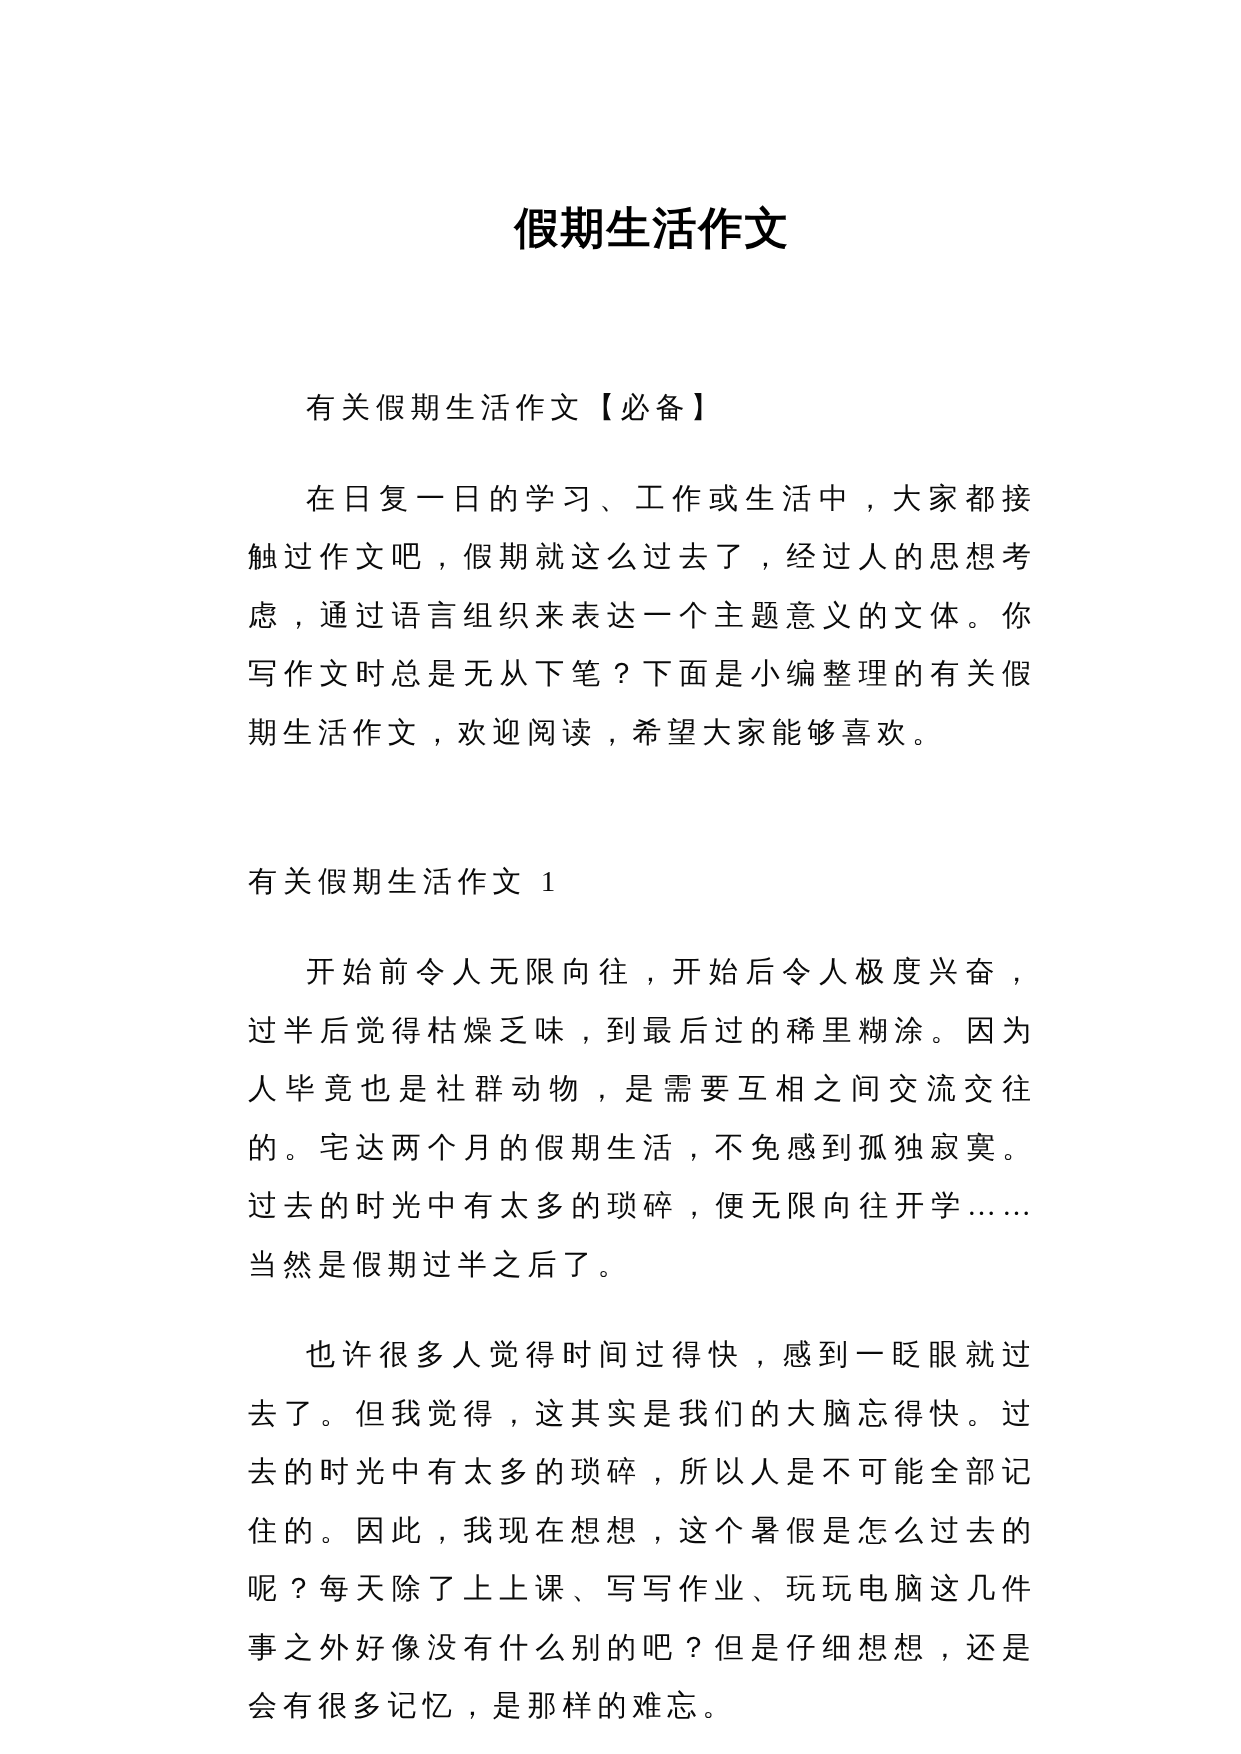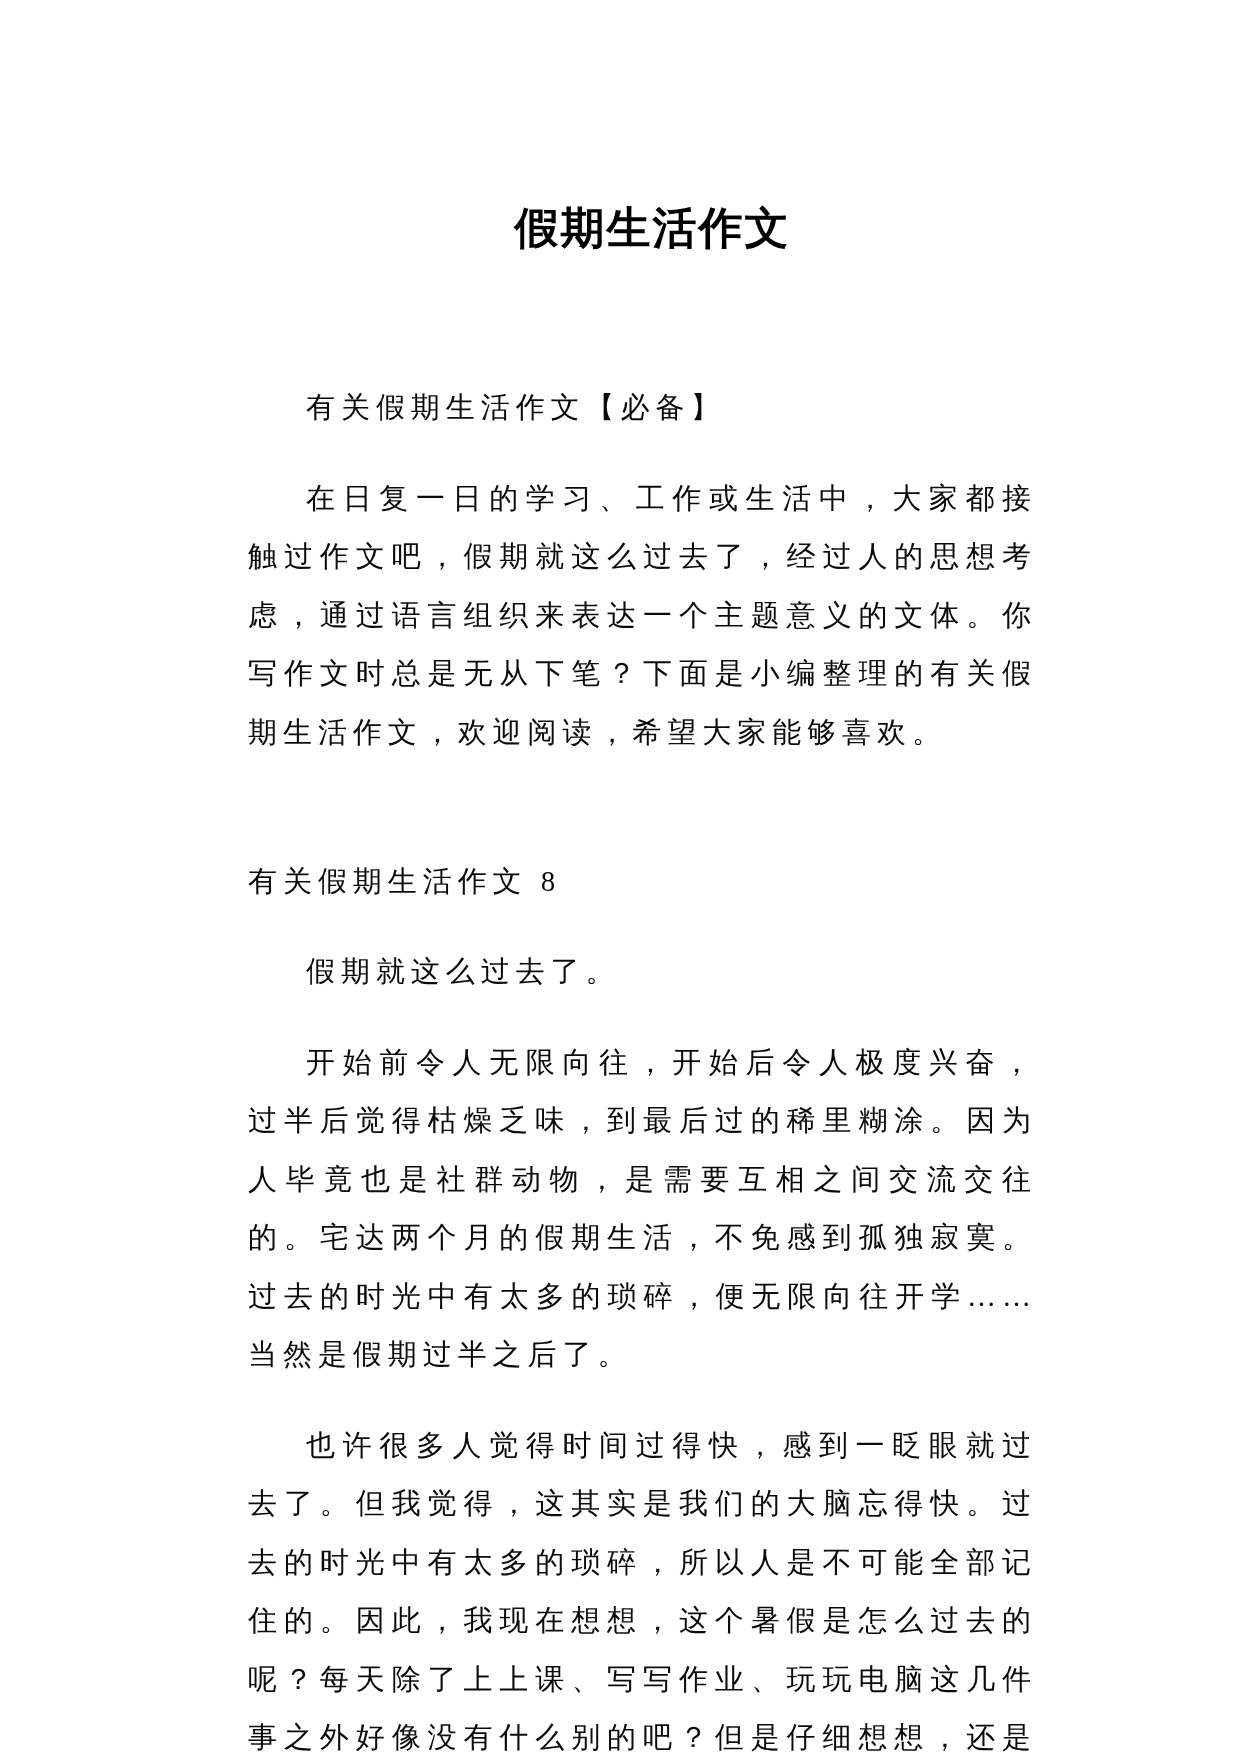--- a/index.html
+++ b/index.html
@@ -54,7 +54,7 @@
 
     <div class="blank-line"></div>
 
-    <p class="para">有关假期生活作文 8</p>
+    <p class="para">有关假期生活作文 1</p>
 
     <p class="para indent">假期就这么过去了。</p>
 

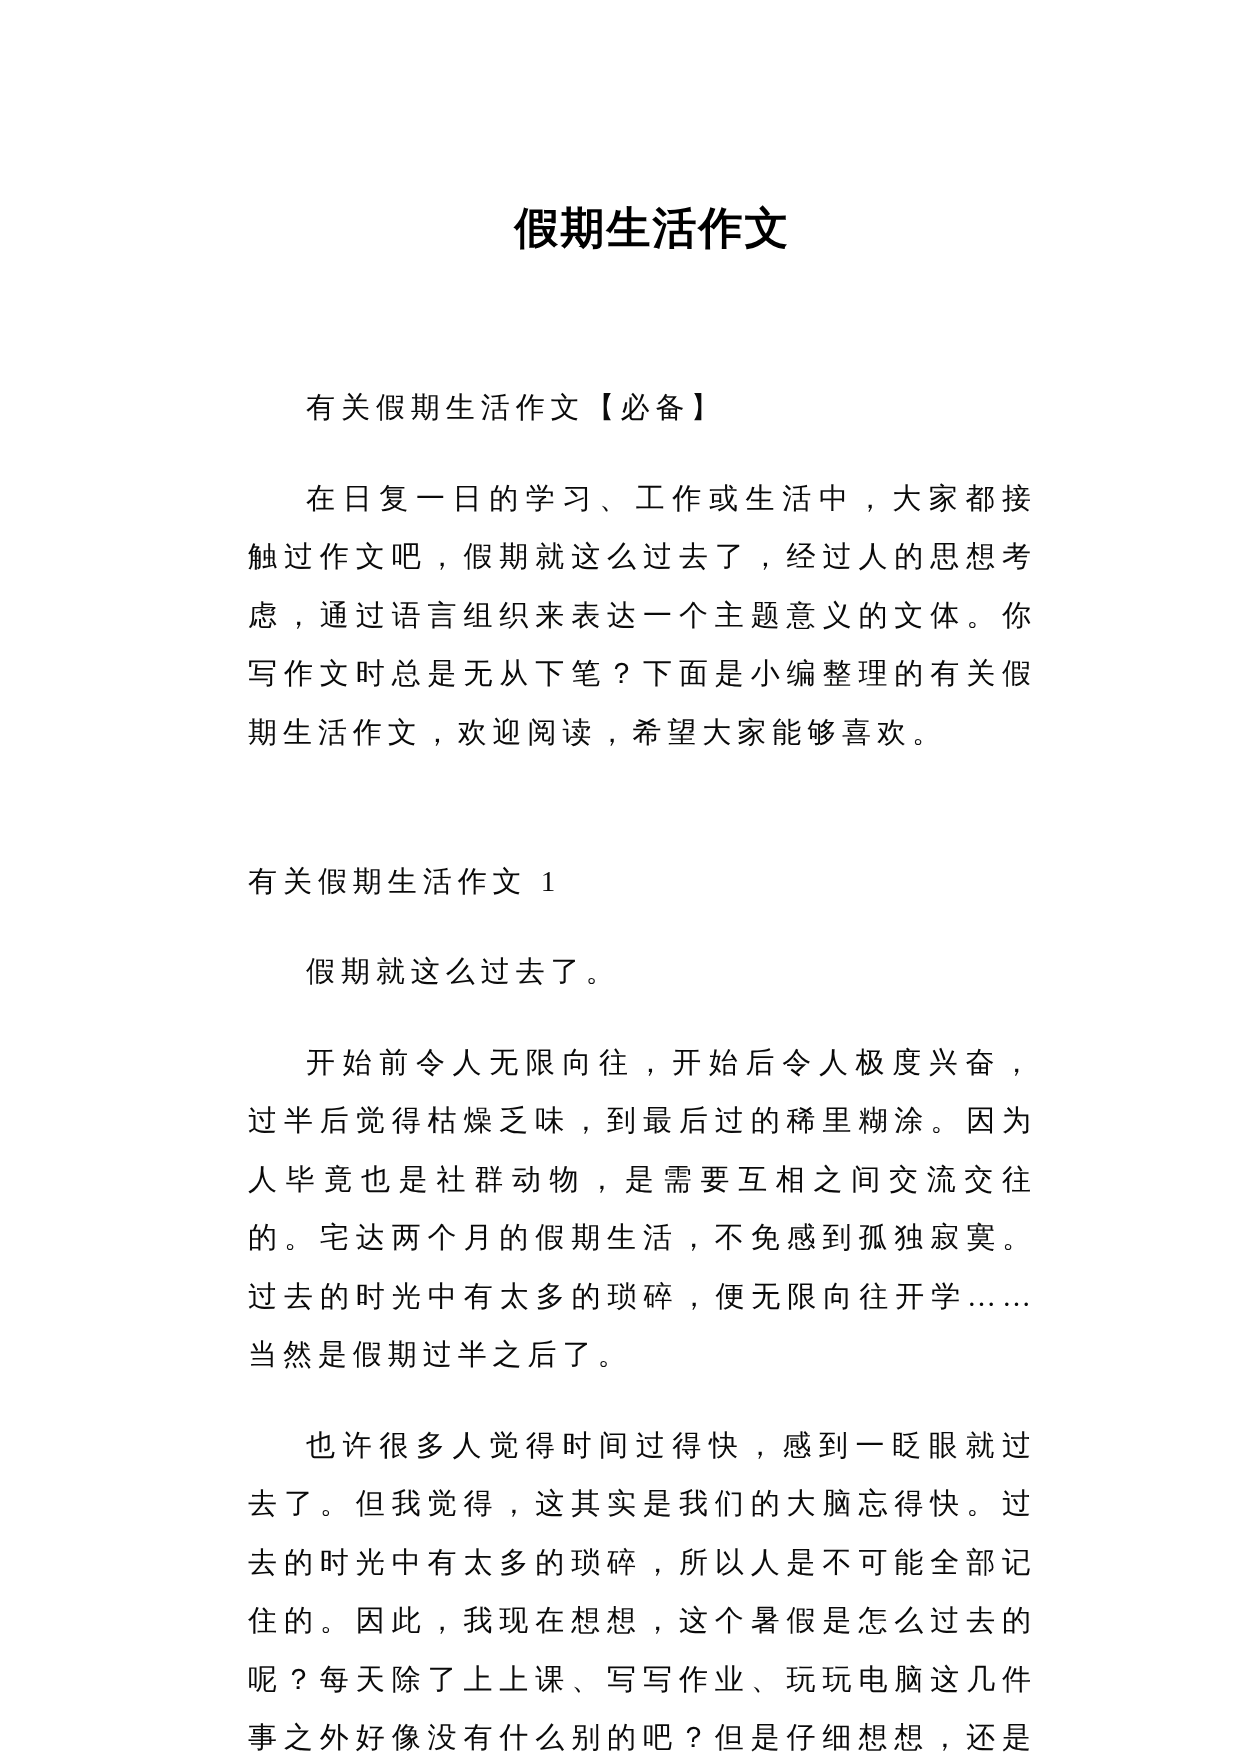--- a/index.html
+++ b/index.html
@@ -56,7 +56,6 @@
 
     <p class="para">有关假期生活作文 1</p>
 
-    <p class="para indent">假期就这么过去了。</p>
 
     <p class="para indent">开始前令人无限向往，开始后令人极度兴奋，过半后觉得枯燥乏味，到最后过的稀里糊涂。因为人毕竟也是社群动物，是需要互相之间交流交往的。宅达两个月的假期生活，不免感到孤独寂寞。过去的时光中有太多的琐碎，便无限向往开学……当然是假期过半之后了。</p>
 

